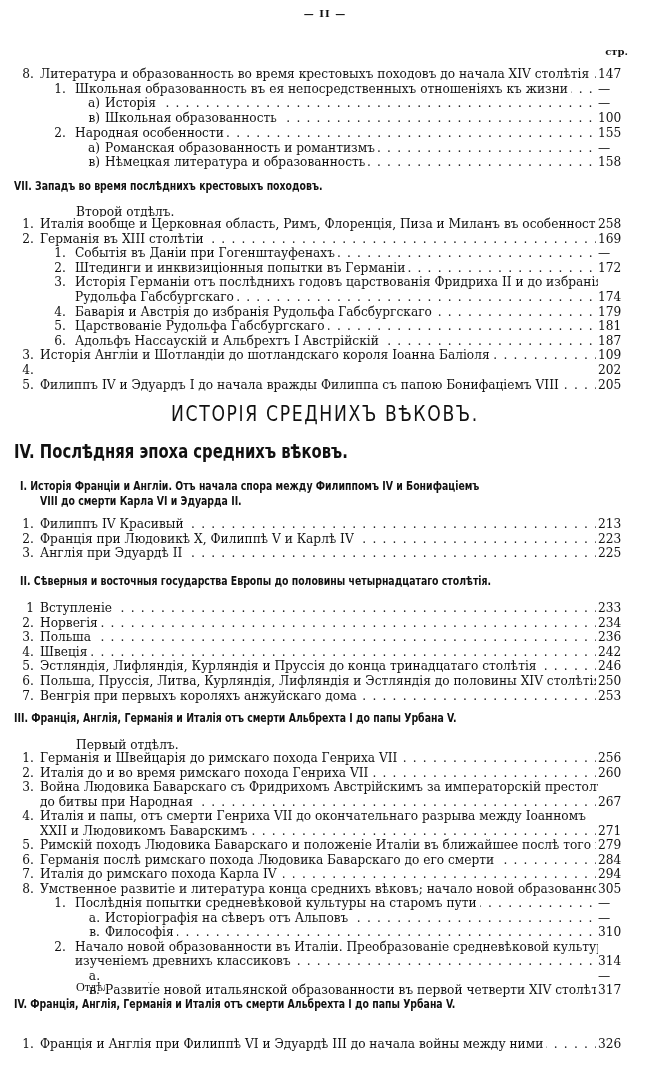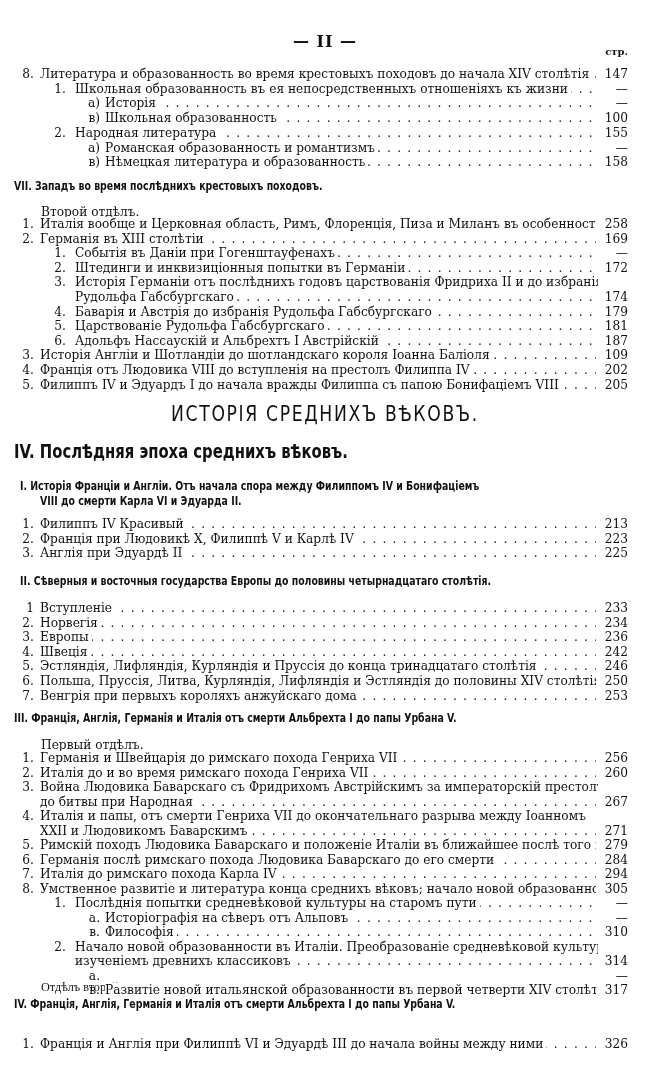--- a/index.html
+++ b/index.html
@@ -6,7 +6,7 @@
   body { width:650px; height:1082px; position:relative; overflow:hidden;
          font-family:"DejaVu Serif","Liberation Serif",serif; color:#111; }
   .page-num { position:absolute; top:8px; left:0; width:650px; text-align:center;
-              font-size:16px; font-weight:bold; letter-spacing:1px;margin-top:24px; }
+              font-size:10px; font-weight:bold; letter-spacing:1px; }
   .str-label { position:absolute; top:46px; right:22px; font-size:10px; font-weight:bold; }
   .row { position:absolute; left:0; right:0; height:14px; font-size:12.2px; line-height:14px; white-space:nowrap; }
   .row .num { position:absolute; text-align:right; }

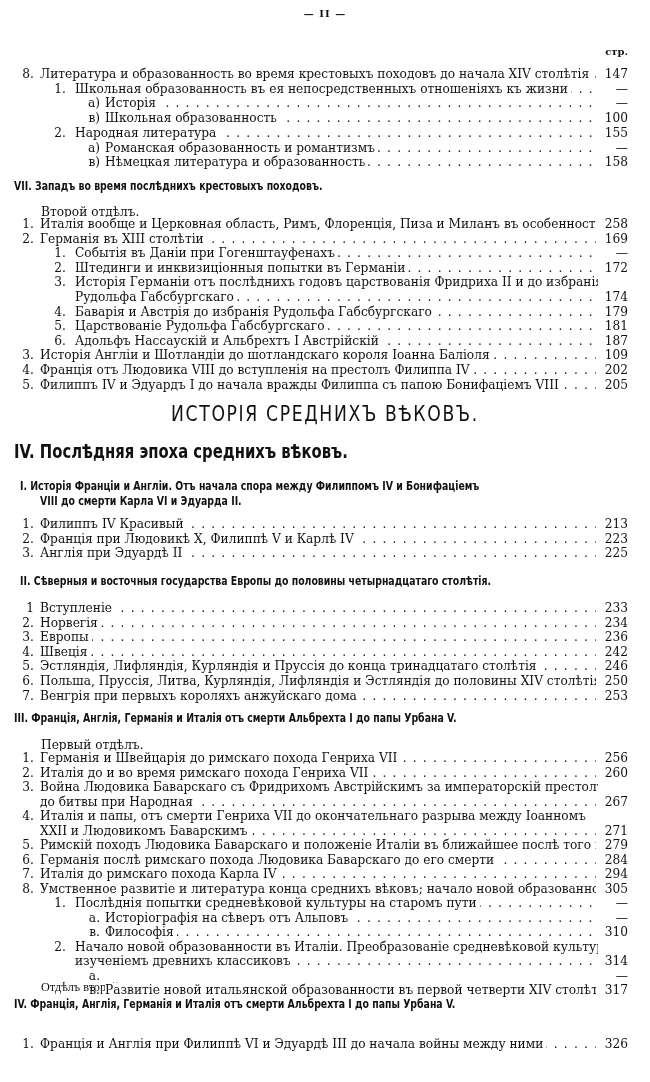--- a/index.html
+++ b/index.html
@@ -13,7 +13,7 @@
   .row .txt { position:absolute; overflow:hidden; }
   .row .txt .t { background:#fff; padding-right:3px; position:relative; z-index:1; }
   .row .dots { position:absolute; left:0; right:0; top:0; overflow:hidden; letter-spacing:6.2px; color:#222; }
-  .row .pg { position:absolute; right:22px; width:30px; text-align:right; background:#fff; z-index:2; padding-left:2px; }
+  .row .pg { position:absolute; right:22px; width:30px; text-align:left; background:#fff; z-index:2; padding-left:2px; }
   .heading { position:absolute; font-weight:bold; font-family:"DejaVu Sans Condensed","DejaVu Sans","Liberation Sans",sans-serif; white-space:nowrap; }
   .big-title { position:absolute; left:0; width:650px; text-align:center; top:402px; font-size:21px;
                font-family:"DejaVu Sans","Liberation Sans",sans-serif; transform:scaleX(0.82); letter-spacing:2px; }

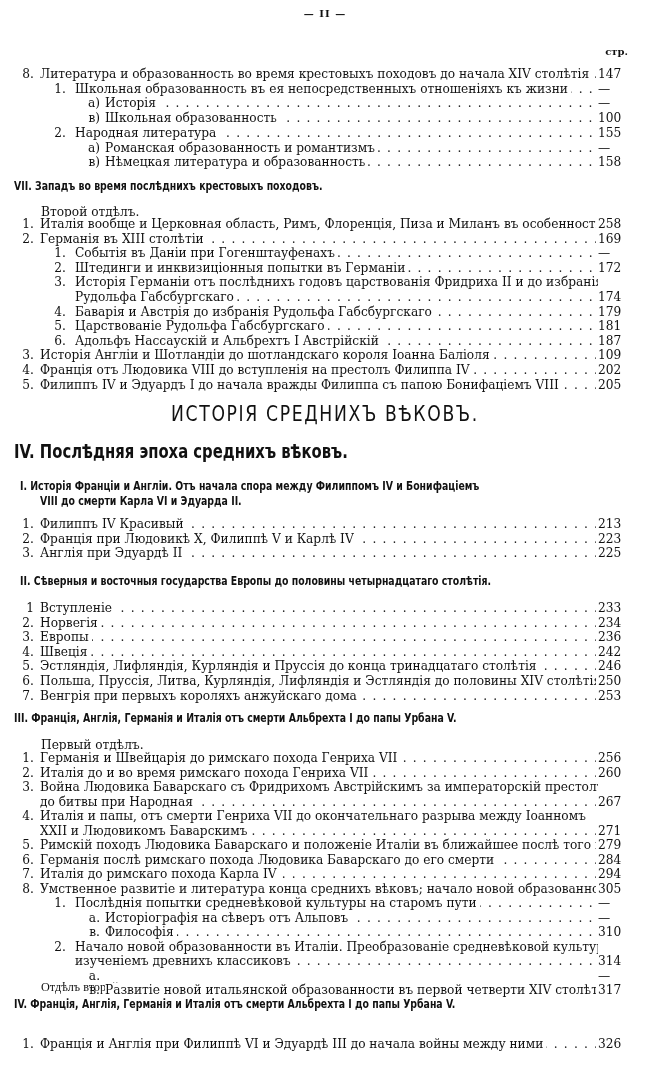--- a/index.html
+++ b/index.html
@@ -51,7 +51,7 @@
     </div>
     <div class="row" style="top: 125.8px;">
       <span class="num" style="left: 46px; width: 20px;">2.</span>
-      <span class="txt" style="left: 75px; right: 52px;"><span class="dots">........................................................................................................................</span><span class="t">Народная литература</span></span>
+      <span class="txt" style="left: 75px; right: 52px;"><span class="dots">........................................................................................................................</span><span class="t">Народная особенности</span></span>
       <span class="pg">155</span>
     </div>
     <div class="row" style="top: 140.5px;">

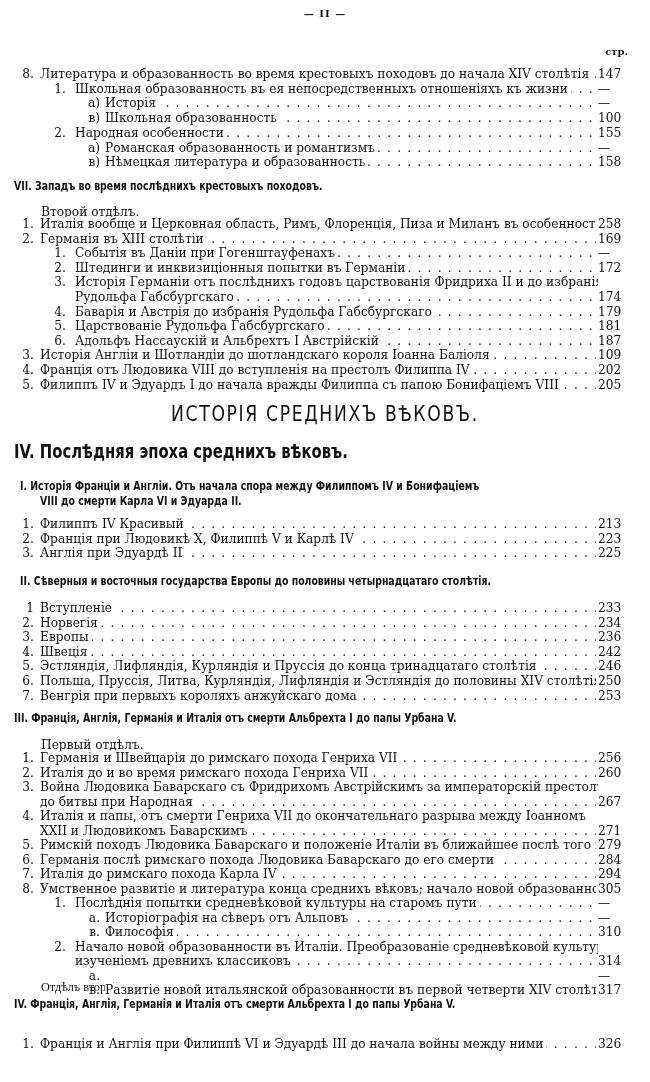--- a/index.html
+++ b/index.html
@@ -20,7 +20,7 @@
   .section-title { position:absolute; left:14px; top:440px; font-size:19px; font-weight:bold;
                    font-family:"DejaVu Sans","Liberation Sans",sans-serif; transform-origin:left; transform:scaleX(0.78); white-space:nowrap; }
   .sub { font-size:13px; transform-origin:left; transform:scaleX(0.8); }
-  .plain { position:absolute; font-size:12.2px; white-space:nowrap; }
+  .plain { position:absolute; font-size:12.2px; white-space:nowrap;margin-left:35px; }
 </style>
 </head>
 <body>

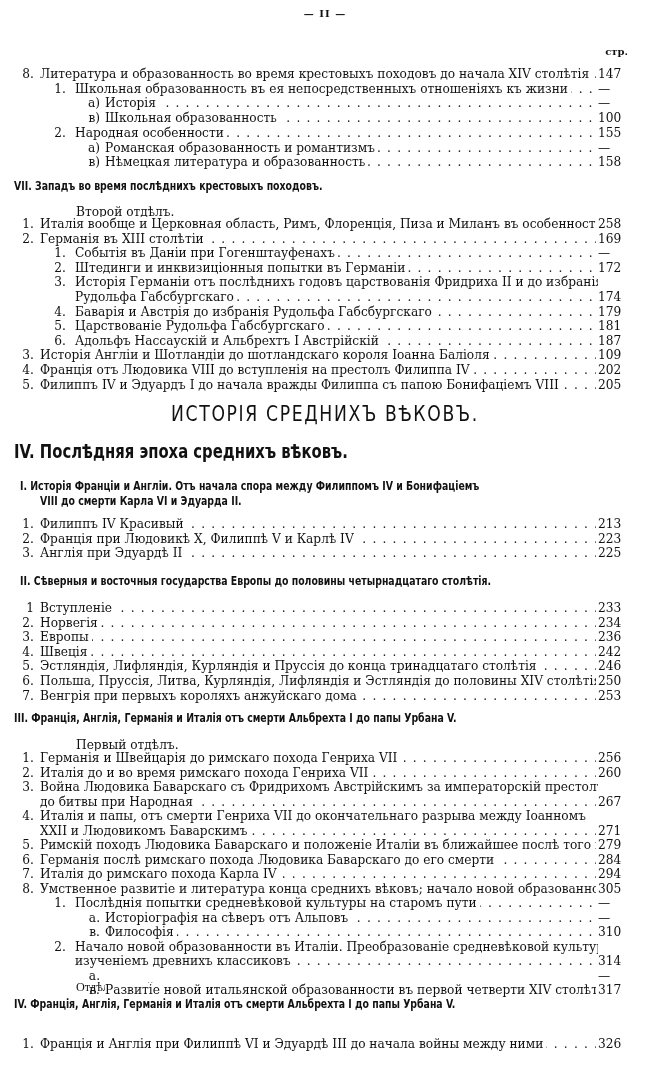--- a/index.html
+++ b/index.html
@@ -116,7 +116,7 @@
     </div>
     <div class="row" style="top: 363px;">
       <span class="num" style="left: 14px; width: 20px;">4.</span>
-      <span class="txt" style="left: 40px; right: 52px;"><span class="dots">........................................................................................................................</span><span class="t">Франція отъ Людовика VIII до вступленія на престолъ Филиппа IV</span></span>
+      <span class="txt" style="left: 40px; right: 52px;"><span class="dots">........................................................................................................................</span></span>
       <span class="pg">202</span>
     </div>
     <div class="row" style="top: 377.6px;">

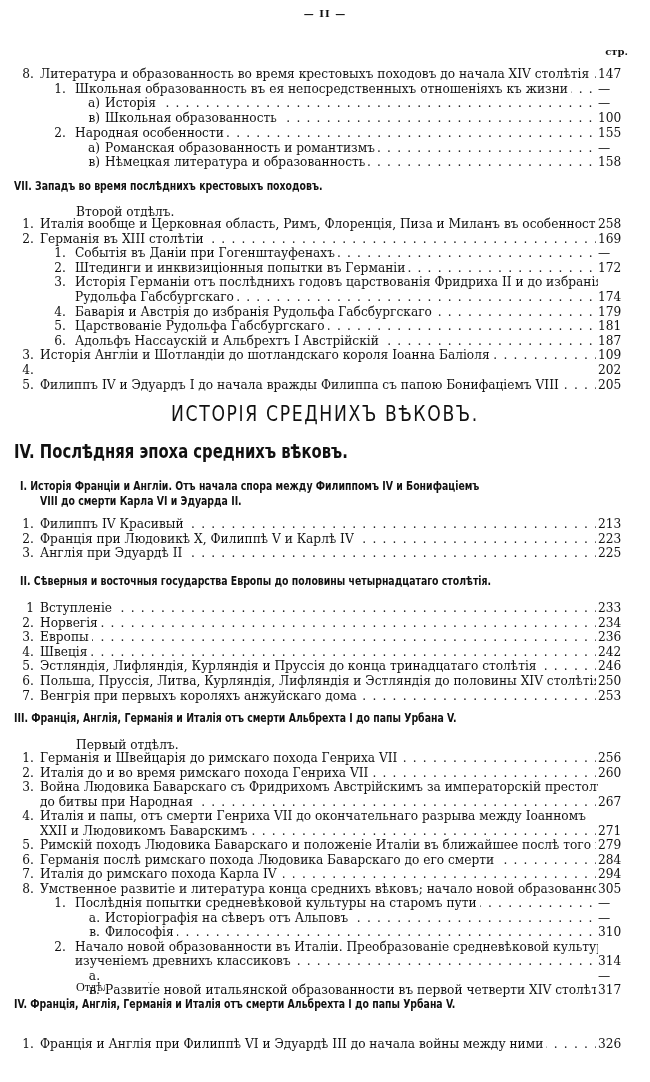--- a/index.html
+++ b/index.html
@@ -151,7 +151,7 @@
     </div>
     <div class="row" style="top: 630.2px;">
       <span class="num" style="left: 14px; width: 20px;">3.</span>
-      <span class="txt" style="left: 40px; right: 52px;"><span class="dots">........................................................................................................................</span><span class="t">Европы</span></span>
+      <span class="txt" style="left: 40px; right: 52px;"><span class="dots">........................................................................................................................</span><span class="t">Польша</span></span>
       <span class="pg">236</span>
     </div>
     <div class="row" style="top: 644.8px;">

